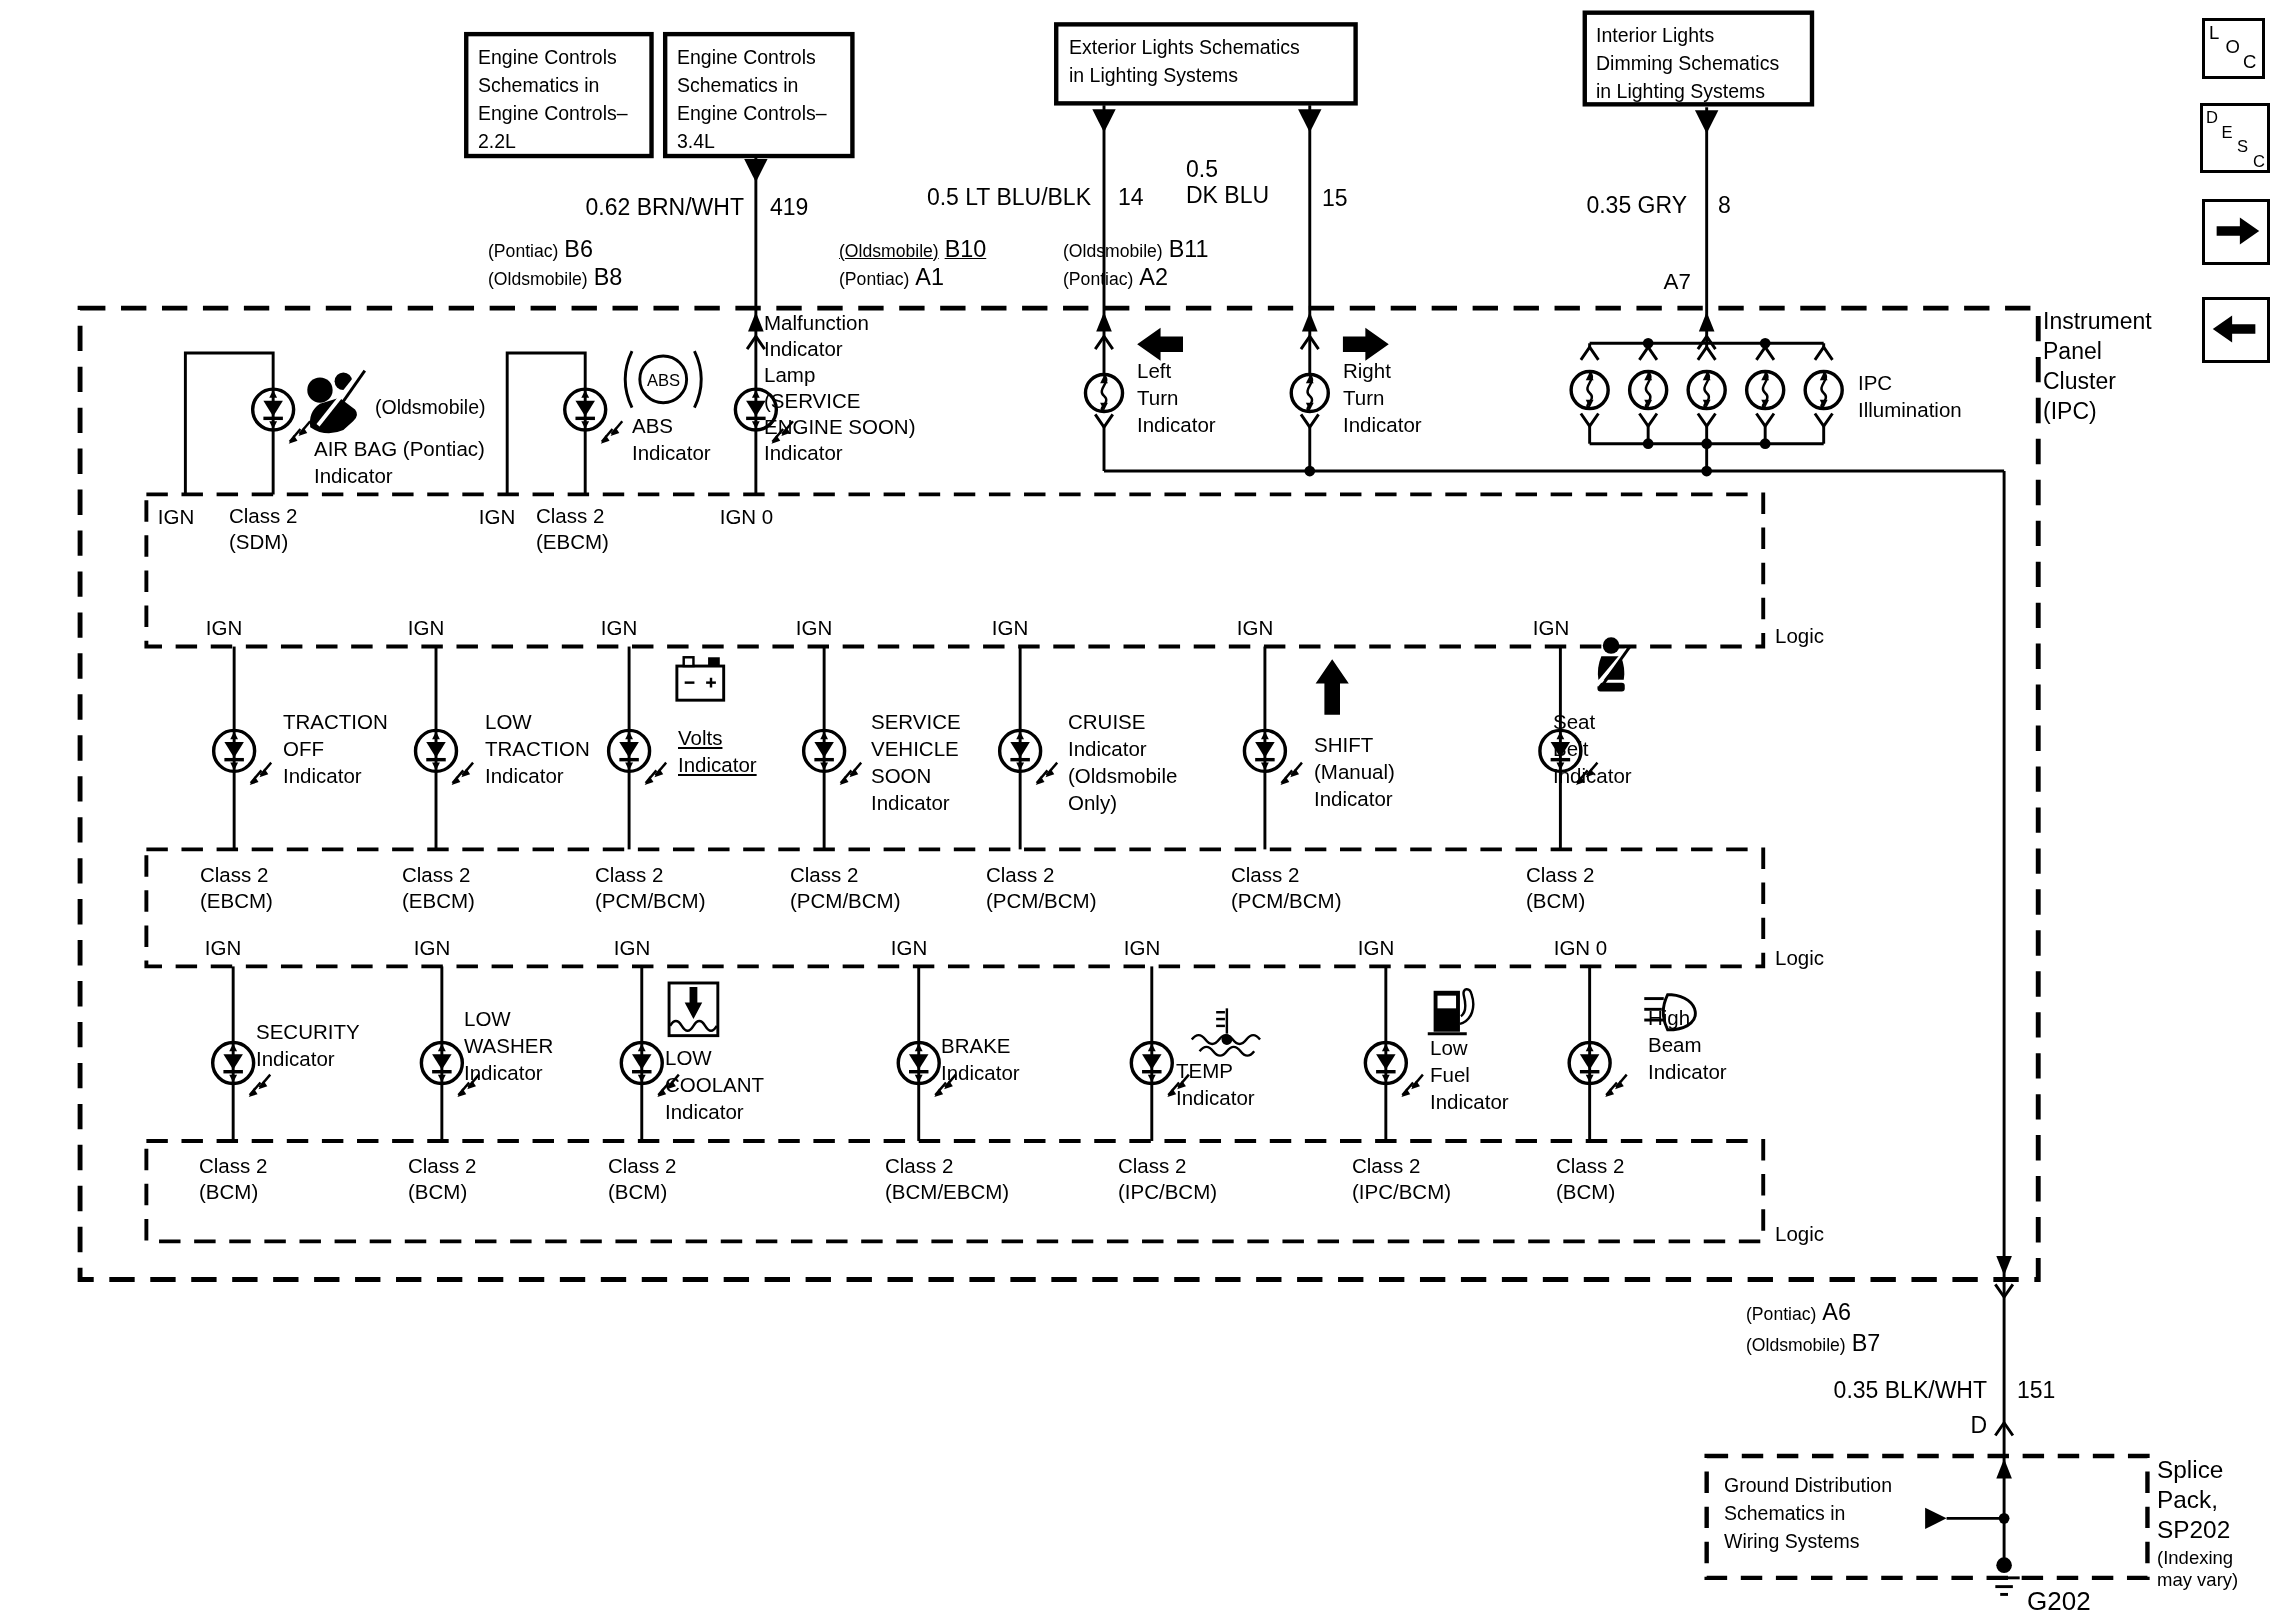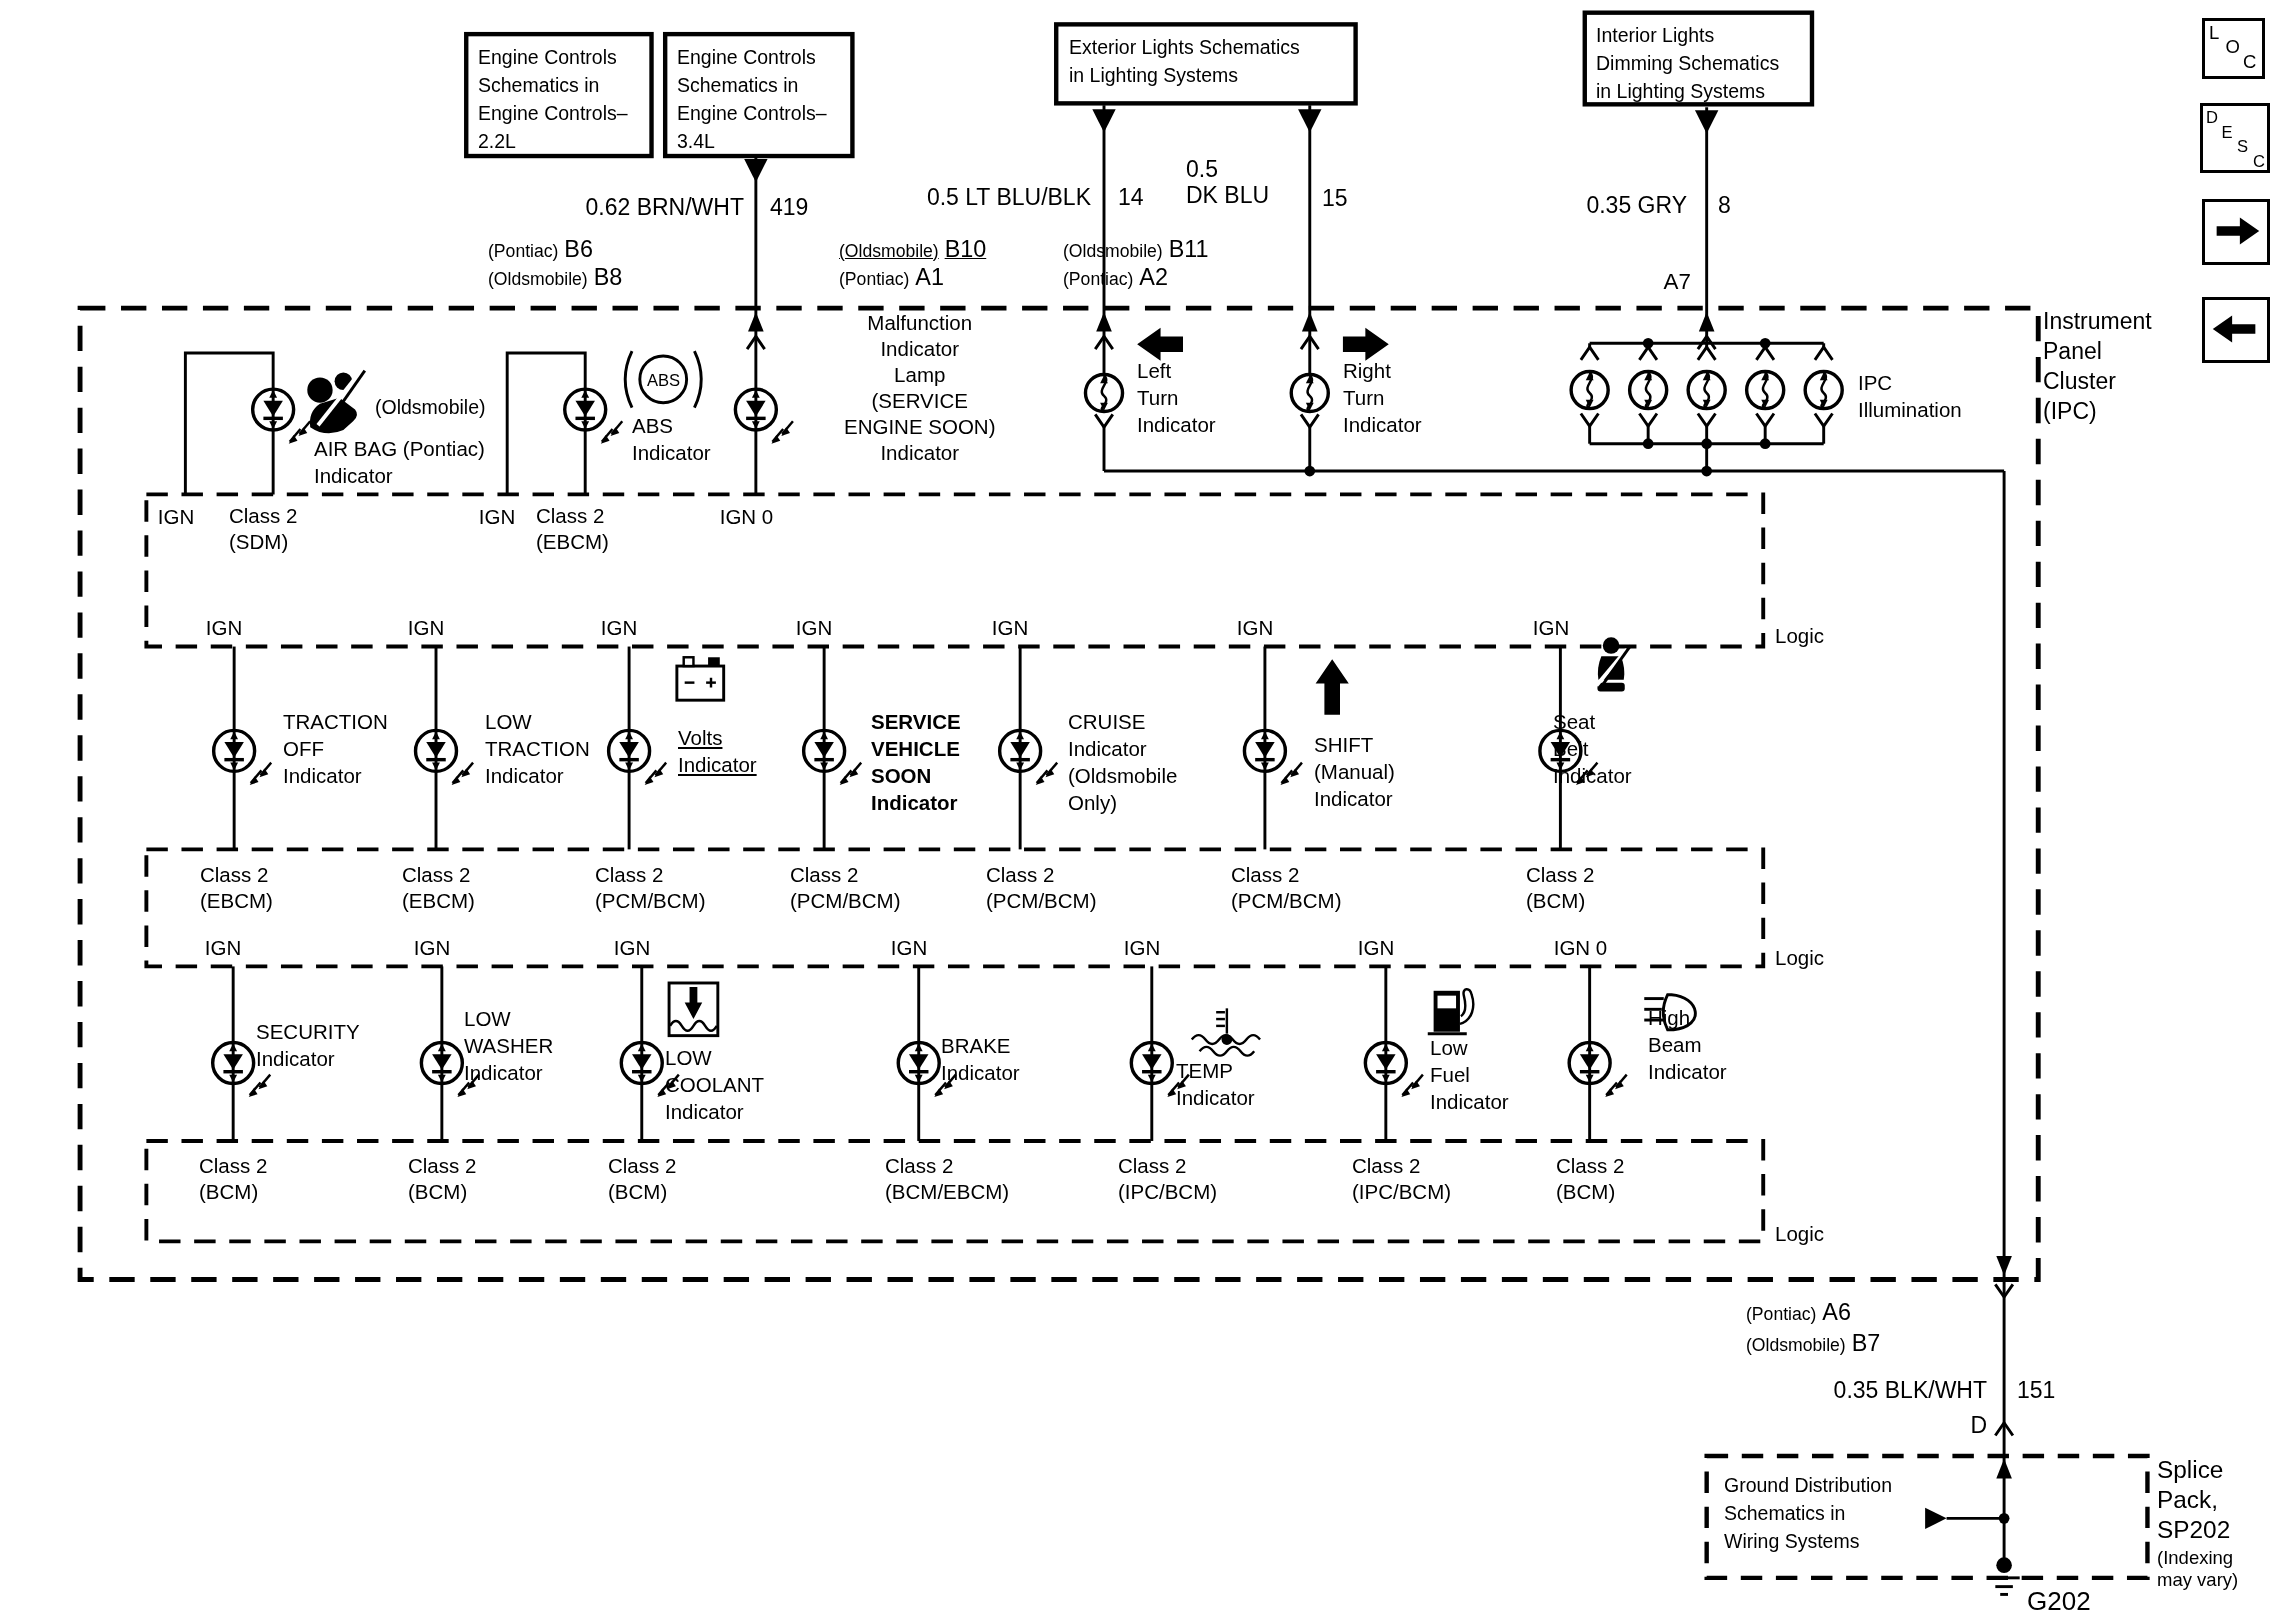--- a/index.html
+++ b/index.html
@@ -395,7 +395,7 @@
   <div class="lbl f21 lh27" style="left:536px;top:503px;">Class 2
 (EBCM)</div>
 
-  <div class="lbl f21 lh27" style="left:844px;top:310px;text-align:center;">Malfunction
+  <div class="lbl f21 lh27" style="left:764px;top:310px;">Malfunction
 Indicator
 Lamp
 (SERVICE

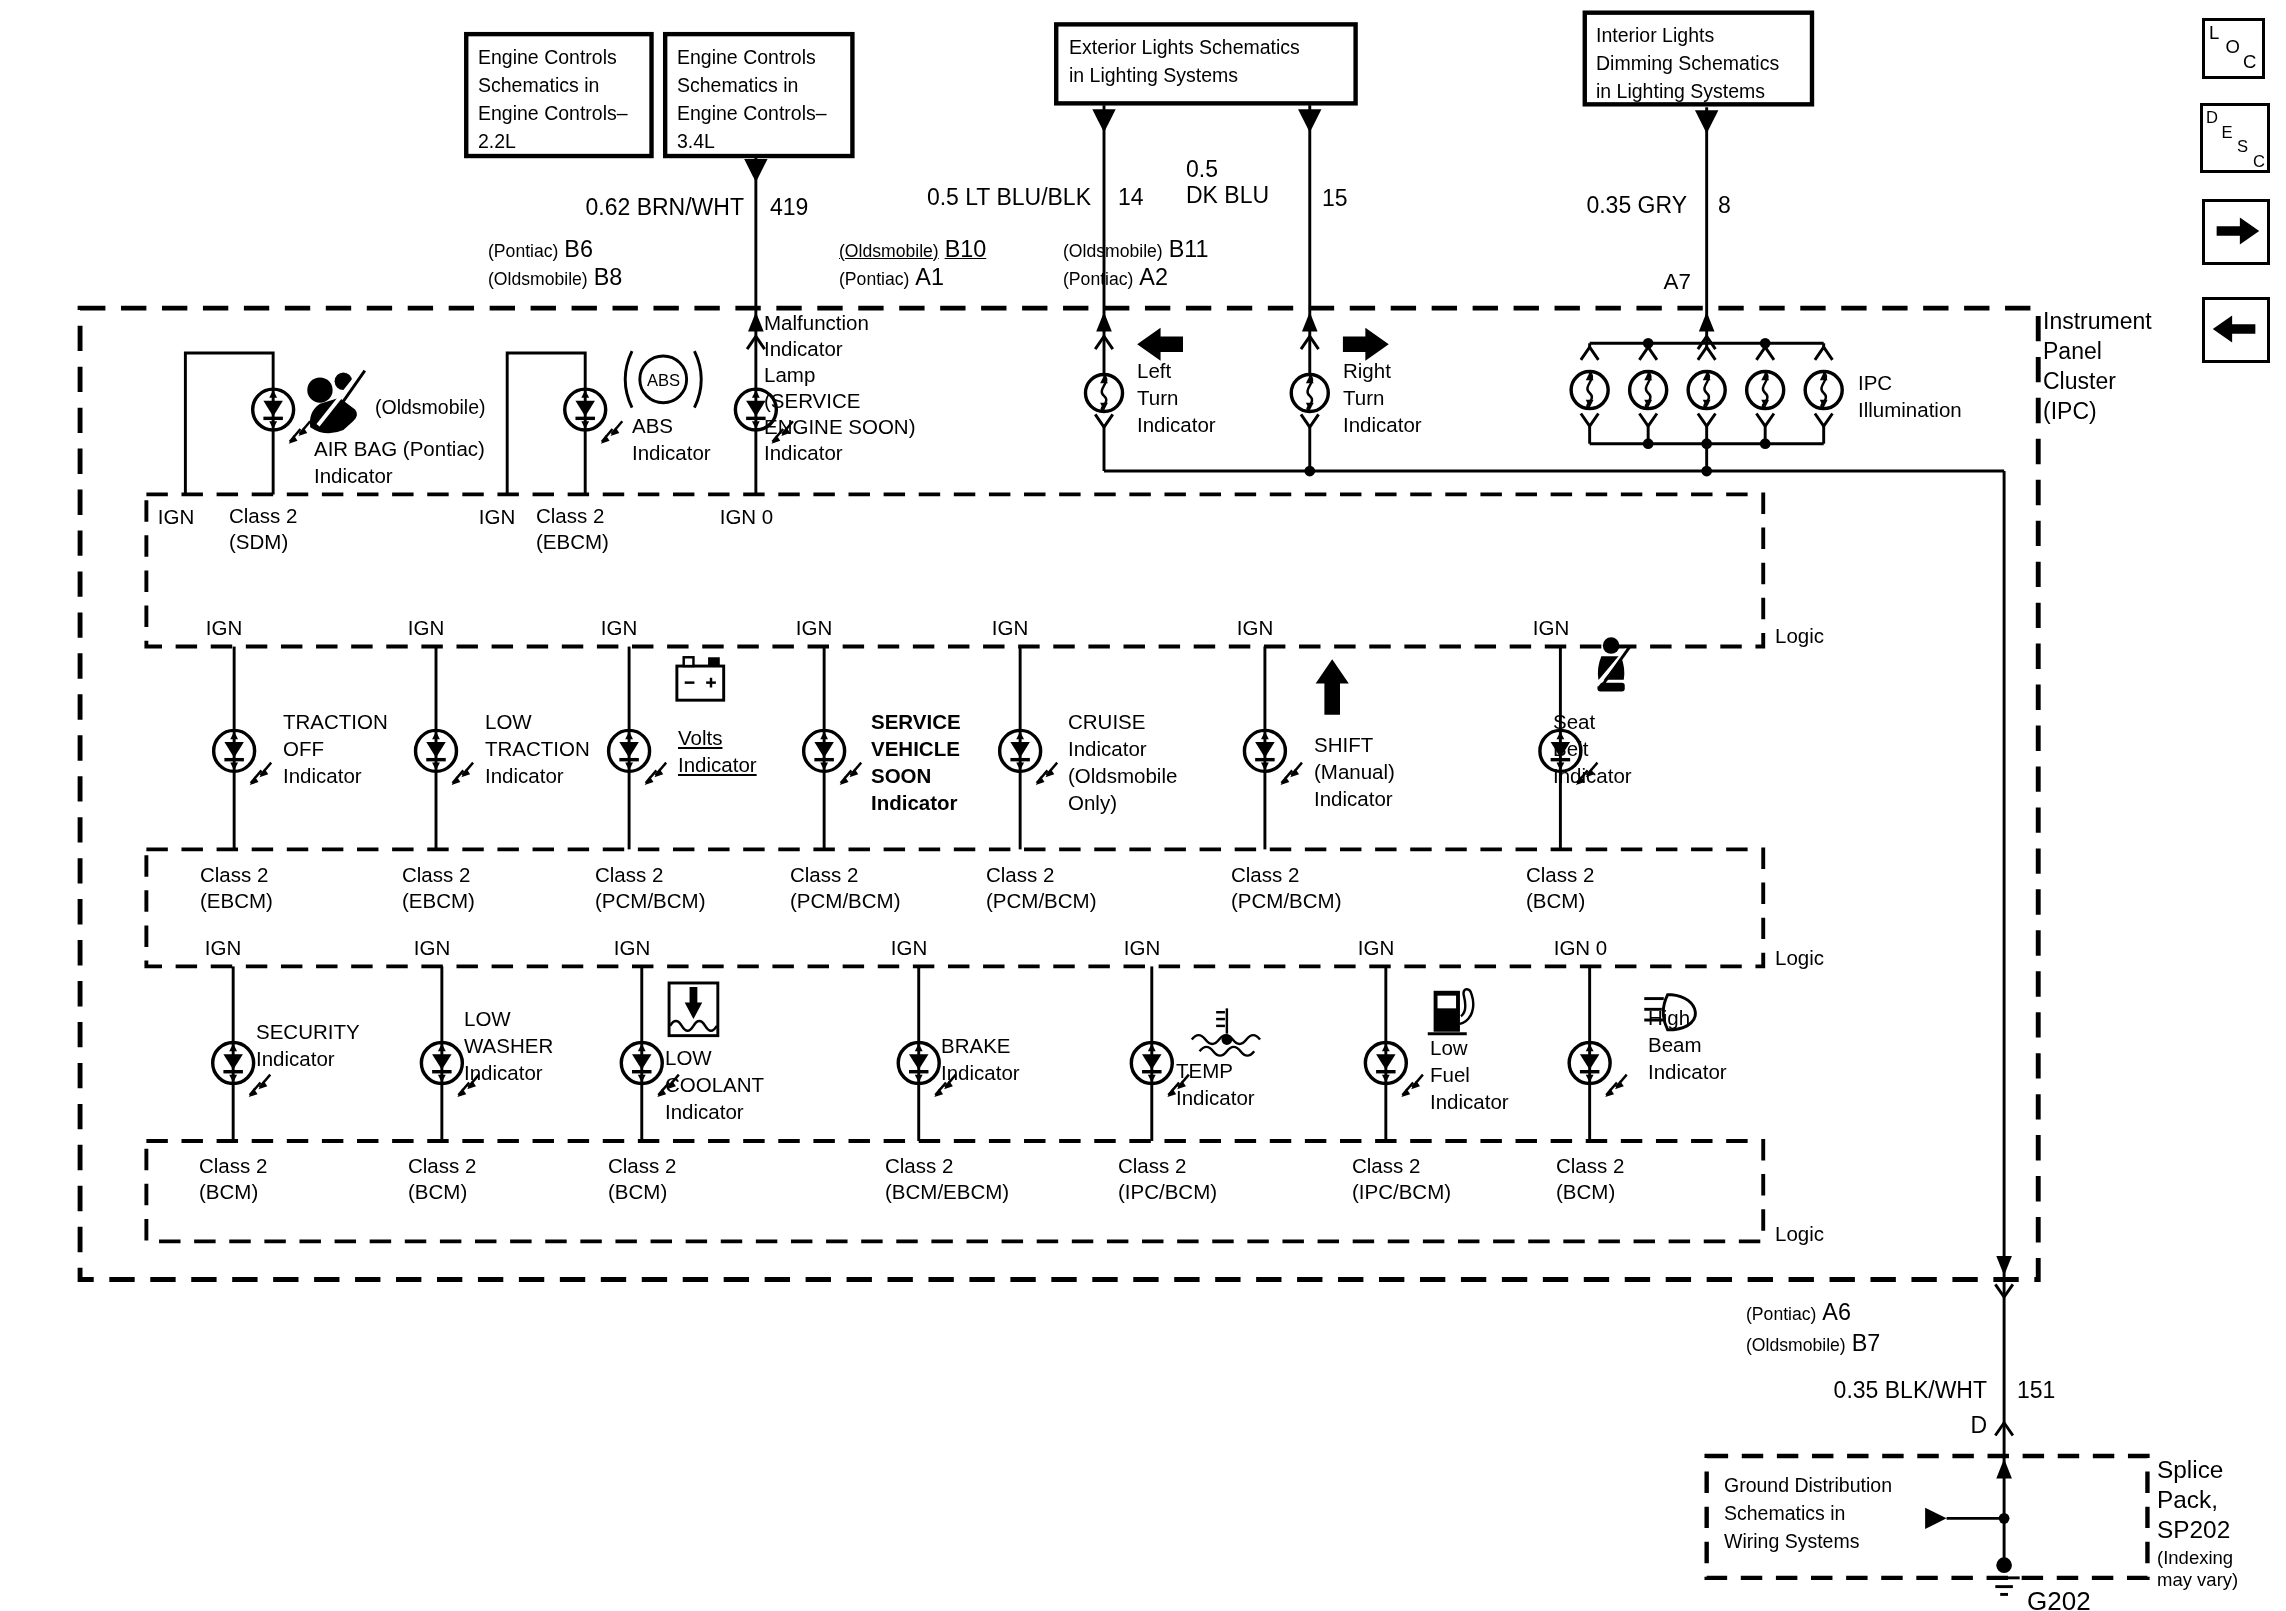--- a/index.html
+++ b/index.html
@@ -420,7 +420,7 @@
 Indicator</div>
   <div class="lbl f21 lh28" style="left:678px;top:724px;text-decoration:underline;">Volts
 Indicator</div>
-  <div class="lbl f21 lh28" style="left:871px;top:708px;font-weight:bold;">SERVICE
+  <div class="lbl f21 lh28" style="left:871px;top:708px;">SERVICE
 VEHICLE
 SOON
 Indicator</div>

